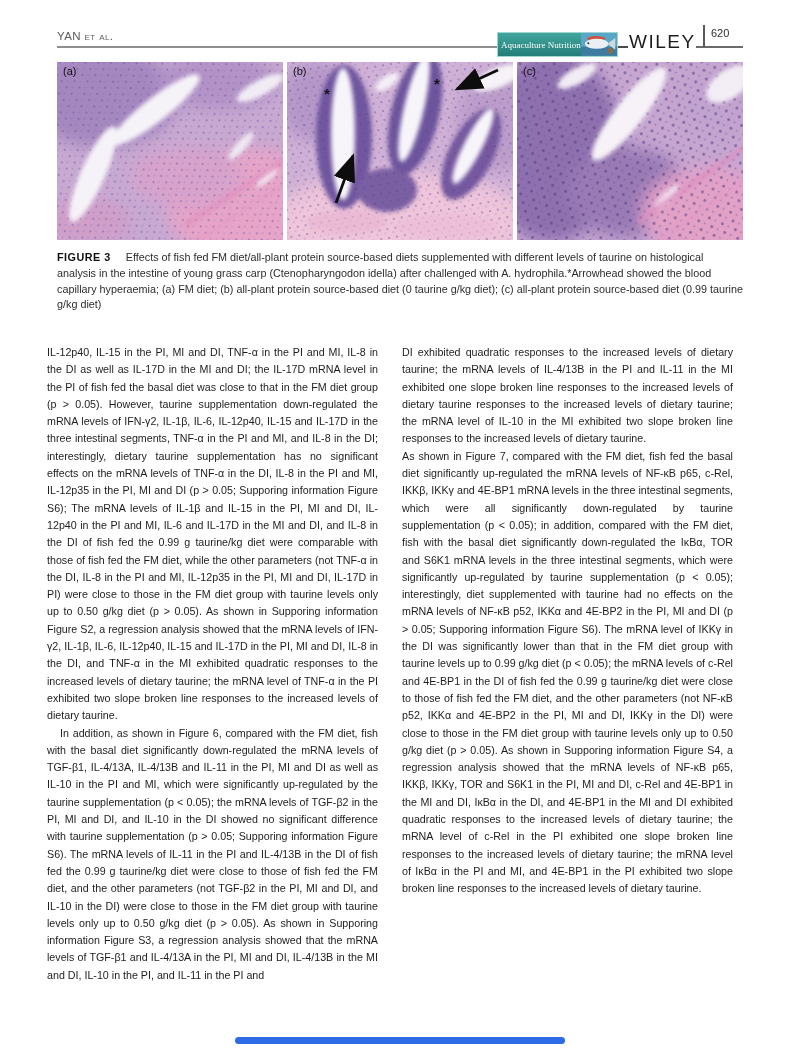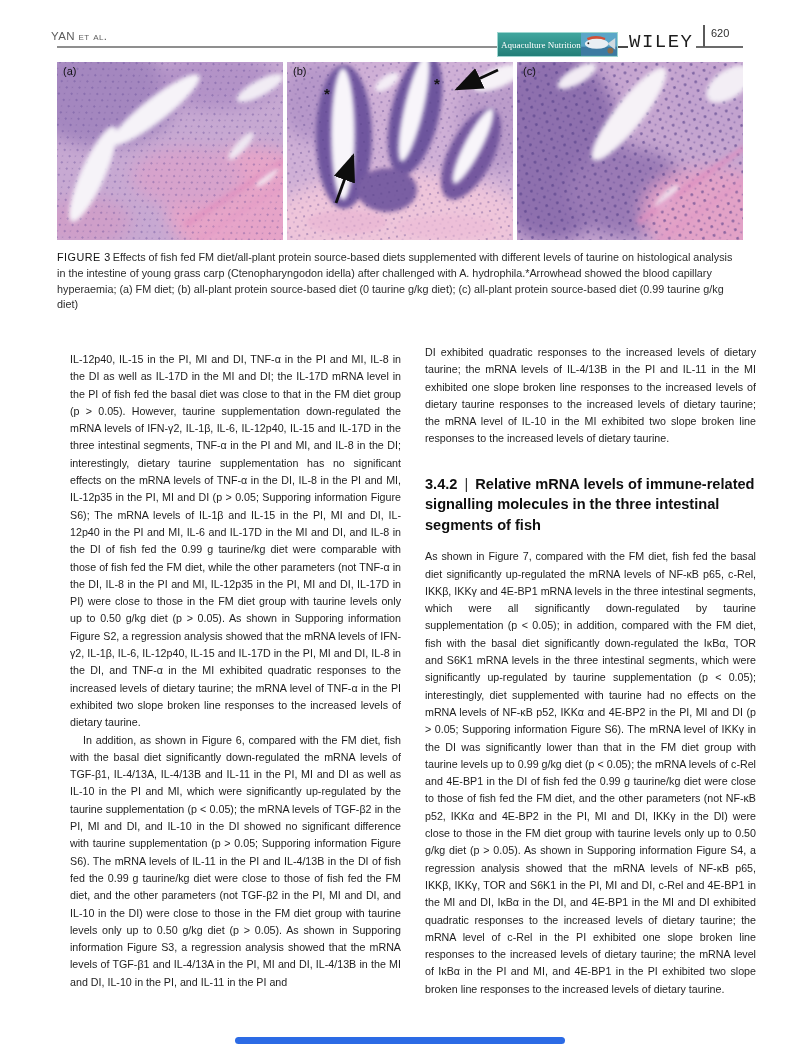--- a/index.html
+++ b/index.html
@@ -7,7 +7,7 @@
         font-family:"Liberation Sans",sans-serif;color:#1d1d1d;}
 
   
-  .running-head{position:absolute;left:51px;top:30px;font-size:11.5px;color:#5c5c5c;
+  .running-head{position:absolute;left:57px;top:30px;font-size:11.5px;color:#5c5c5c;
                 font-variant:small-caps;letter-spacing:.4px;}
   .rule{position:absolute;top:46px;height:2px;background:#8f8f8f;}
   .rule-a{left:57px;width:440px;}

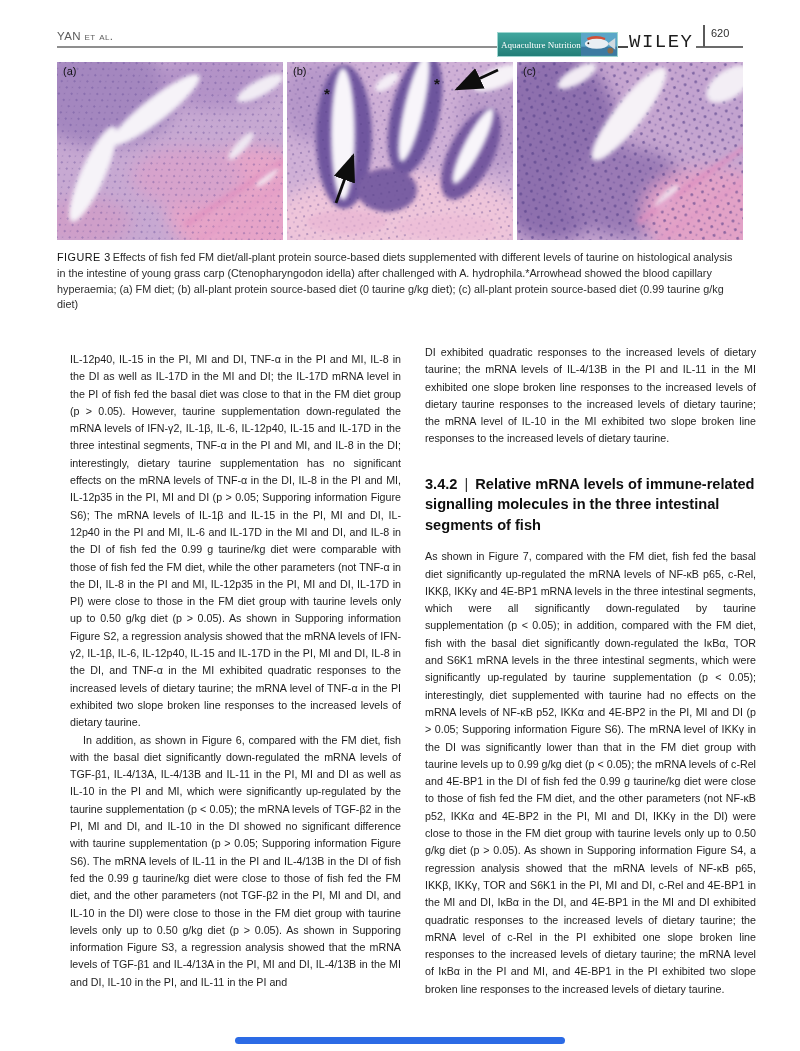--- a/index.html
+++ b/index.html
@@ -20,7 +20,7 @@
               display:flex;align-items:center;justify-content:center;white-space:nowrap;
               padding-left:3px;}
   .badge-fish{width:37px;height:100%;}
-  .wiley{position:absolute;left:629px;top:31px;font-family:Liberation Mono, monospace;
+  .wiley{position:absolute;left:629px;top:31px;font-family:Liberation Sans, sans-serif;
          font-size:19px;letter-spacing:1.5px;color:#1d1d1d;}
   .vbar{position:absolute;left:703px;top:25px;width:1.5px;height:22px;background:#5a5a5a;}
   .pagenum{position:absolute;left:711px;top:27px;font-size:11px;color:#2e2e2e;}

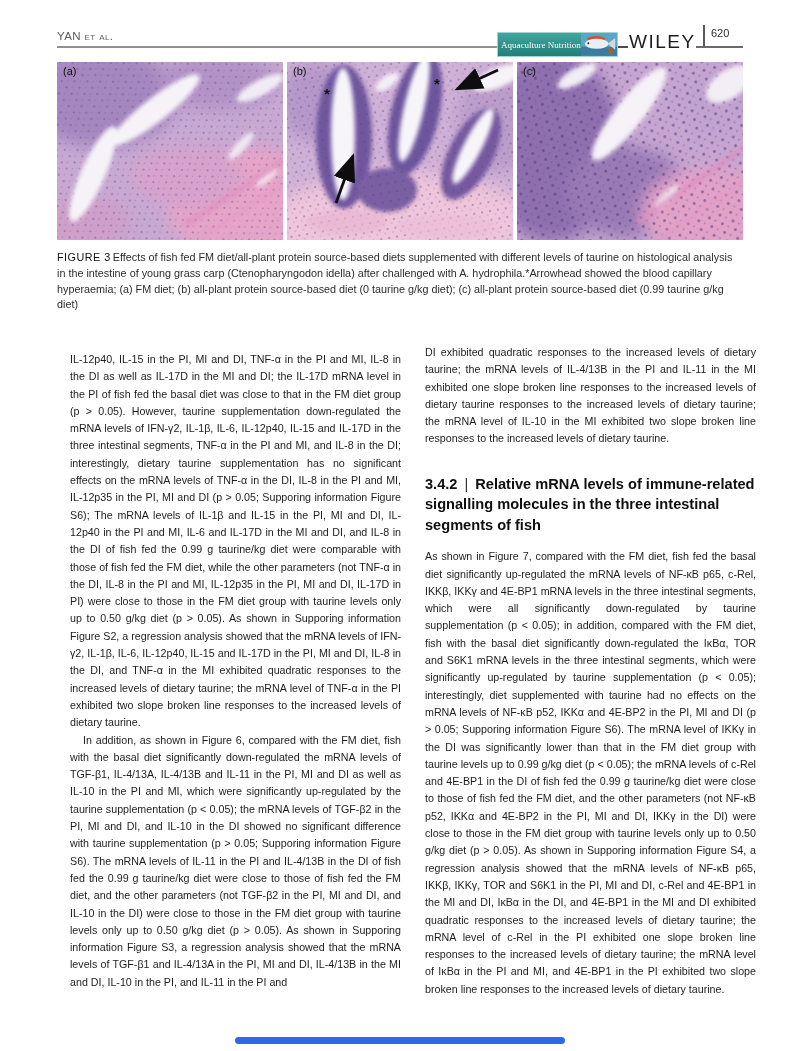--- a/index.html
+++ b/index.html
@@ -37,7 +37,7 @@
   
   .caption{position:absolute;left:57px;top:250px;width:686px;font-size:10.8px;
            line-height:15.8px;color:#2c2c2c;text-align:left;}
-  .caption-label{font-weight:normal;letter-spacing:.5px;color:#111;margin-right:2px;}
+  .caption-label{font-weight:bold;letter-spacing:.5px;color:#111;margin-right:15px;}
   .italic{}
 
   

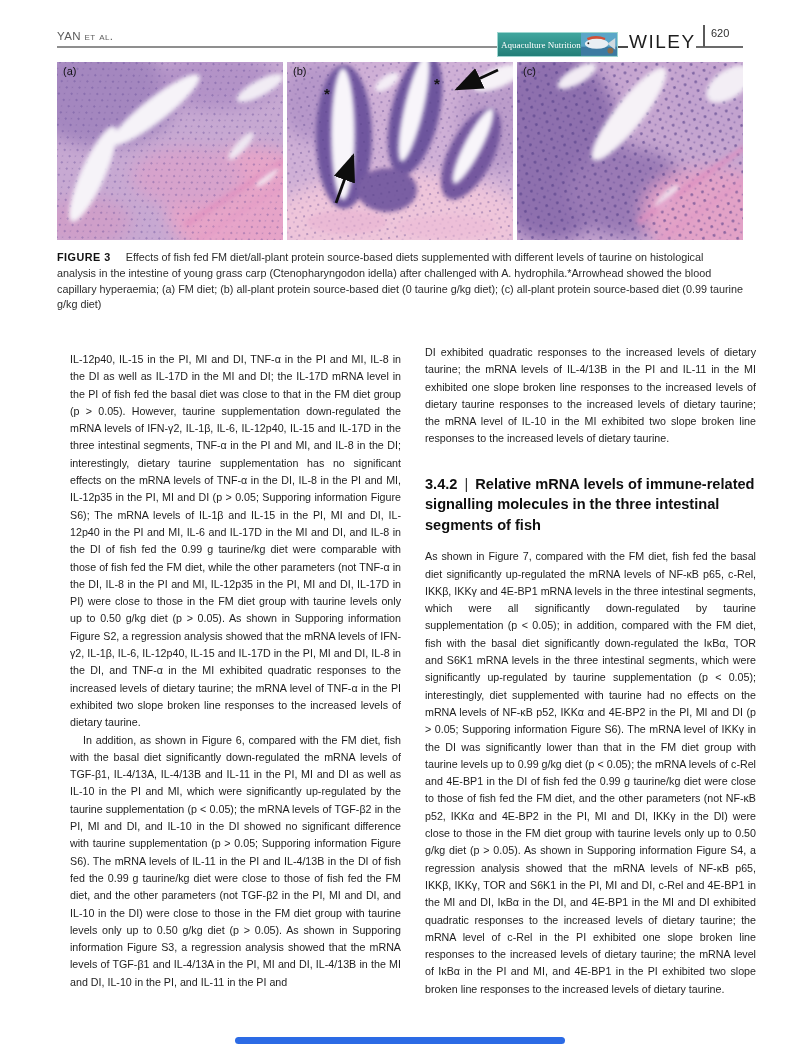--- a/index.html
+++ b/index.html
@@ -41,7 +41,7 @@
   .italic{}
 
   
-  .body-cols{position:absolute;left:70px;top:344px;width:686px;display:flex;gap:24px;align-items:center;}
+  .body-cols{position:absolute;left:47px;top:344px;width:686px;display:flex;gap:24px;}
   .col{width:336px;font-size:10.7px;line-height:17.3px;text-align:justify;color:#1d1d1d;}
   .col p{margin:0;}
   .indent{text-indent:13px;}

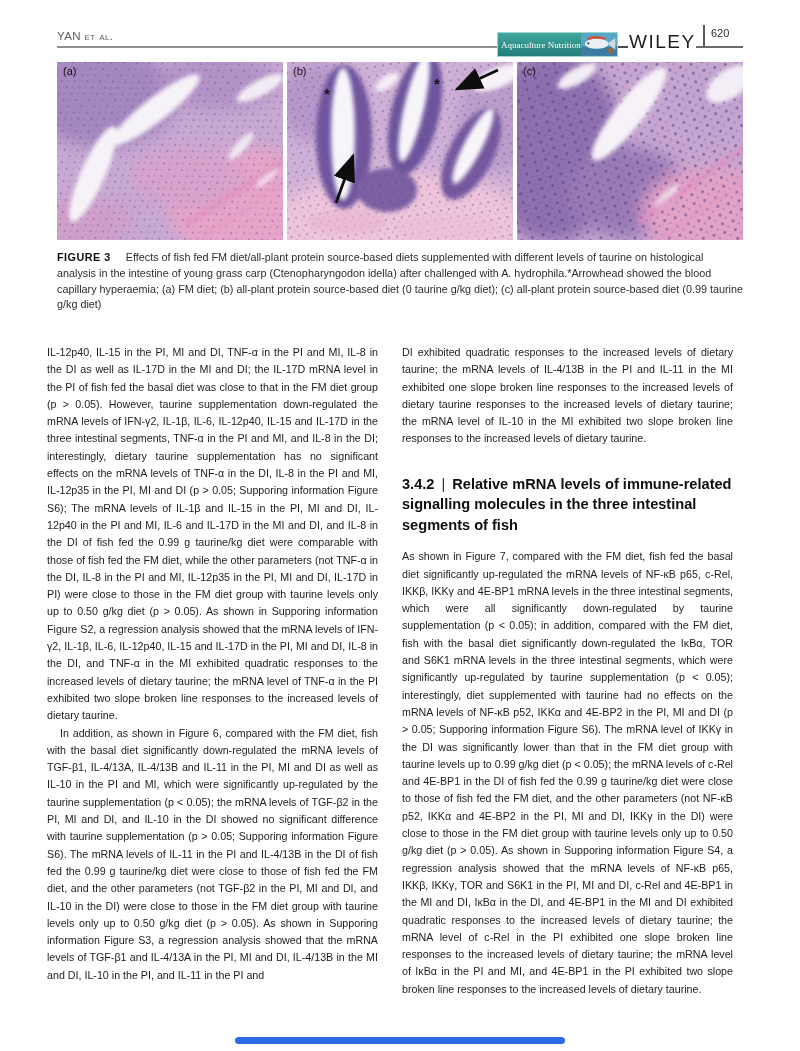--- a/index.html
+++ b/index.html
@@ -219,9 +219,6 @@
     </div>
     <div class="col">
       <p>DI exhibited quadratic responses to the increased levels of dietary taurine; the mRNA levels of IL-4/13B in the PI and IL-11 in the MI exhibited one slope broken line responses to the increased levels of dietary taurine responses to the increased levels of dietary taurine; the mRNA level of IL-10 in the MI exhibited two slope broken line responses to the increased levels of dietary taurine.</p>
-      <div class="section-heading">
-        <span>3.4.2</span><span class="sep">|</span><span>Relative mRNA levels of immune-related signalling molecules in the three intestinal segments of fish</span>
-      </div>
       <p>As shown in Figure 7, compared with the FM diet, fish fed the basal diet significantly up-regulated the mRNA levels of NF-κB p65, c-Rel, IKKβ, IKKγ and 4E-BP1 mRNA levels in the three intestinal segments, which were all significantly down-regulated by taurine supplementation (p &lt; 0.05); in addition, compared with the FM diet, fish with the basal diet significantly down-regulated the IκBα, TOR and S6K1 mRNA levels in the three intestinal segments, which were significantly up-regulated by taurine supplementation (p &lt; 0.05); interestingly, diet supplemented with taurine had no effects on the mRNA levels of NF-κB p52, IKKα and 4E-BP2 in the PI, MI and DI (p &gt; 0.05; Supporing information Figure S6). The mRNA level of IKKγ in the DI was significantly lower than that in the FM diet group with taurine levels up to 0.99 g/kg diet (p &lt; 0.05); the mRNA levels of c-Rel and 4E-BP1 in the DI of fish fed the 0.99 g taurine/kg diet were close to those of fish fed the FM diet, and the other parameters (not NF-κB p52, IKKα and 4E-BP2 in the PI, MI and DI, IKKγ in the DI) were close to those in the FM diet group with taurine levels only up to 0.50 g/kg diet (p &gt; 0.05). As shown in Supporing information Figure S4, a regression analysis showed that the mRNA levels of NF-κB p65, IKKβ, IKKγ, TOR and S6K1 in the PI, MI and DI, c-Rel and 4E-BP1 in the MI and DI, IκBα in the DI, and 4E-BP1 in the MI and DI exhibited quadratic responses to the increased levels of dietary taurine; the mRNA level of c-Rel in the PI exhibited one slope broken line responses to the increased levels of dietary taurine; the mRNA level of IκBα in the PI and MI, and 4E-BP1 in the PI exhibited two slope broken line responses to the increased levels of dietary taurine.</p>
     </div>
   </div>

